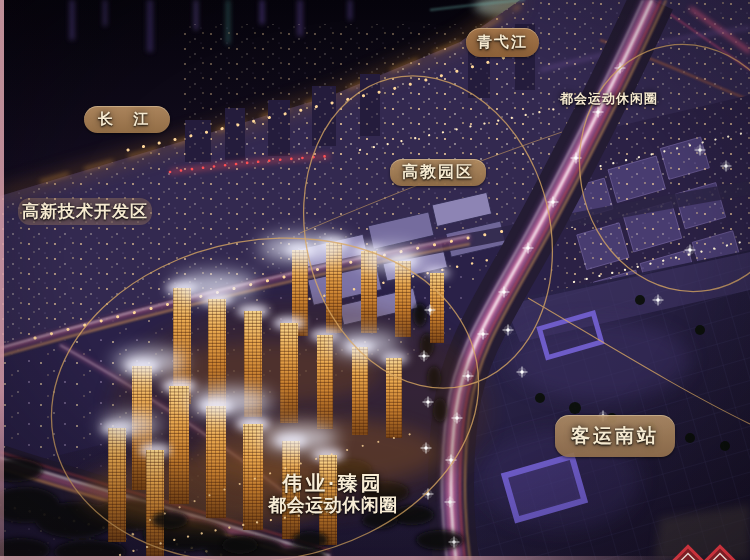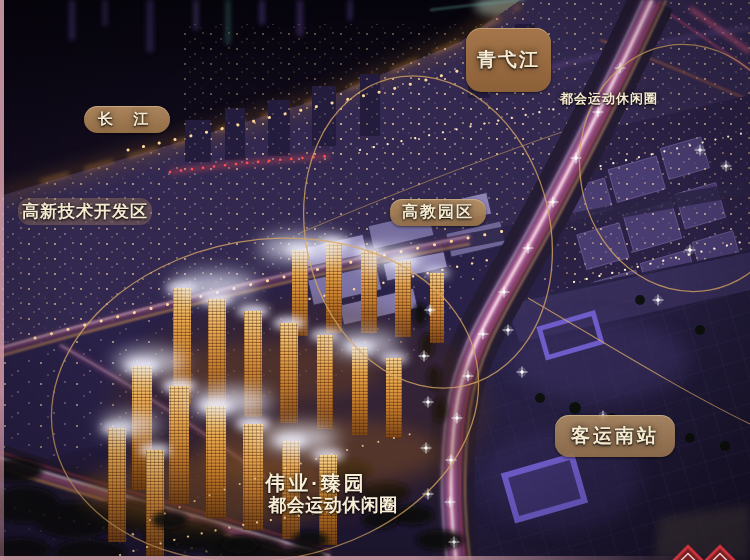--- a/index.html
+++ b/index.html
@@ -11,7 +11,7 @@
   .pill{background:linear-gradient(180deg,#b28a5e,#97714a);
         border-radius:15px;box-shadow:0 1px 3px rgba(0,0,0,.55), inset 0 1px 0 rgba(255,240,210,.35);}
   .lb-changjiang{left:84px;top:66px;padding:4px 14px;font-size:15px;letter-spacing:8px;background:linear-gradient(180deg,#ab845c,#926d46);margin-top:40px;}
-  .lb-qingyi{left:466px;top:28px;padding:19px 11px;font-size:19px;letter-spacing:2px;background:linear-gradient(180deg,#a5764a,#8c6038);}
+  .lb-qingyi{left:466px;top:28px;padding:5px 11px;font-size:15px;letter-spacing:2px;background:linear-gradient(180deg,#a5764a,#8c6038);}
   .lb-leisure{left:560px;top:90px;font-size:13px;letter-spacing:1px;}
   .lb-gaojiao{left:390px;top:159px;padding:3px 12px;font-size:16px;letter-spacing:2px;border-radius:12px;background:linear-gradient(180deg,rgba(181,142,97,.95),rgba(150,113,72,.95));margin-top:40px;}
   .lb-hightech{left:18px;top:198px;font-size:17px;letter-spacing:1px;padding:2px 4px;border-radius:12px;background:rgba(190,150,104,.33);}

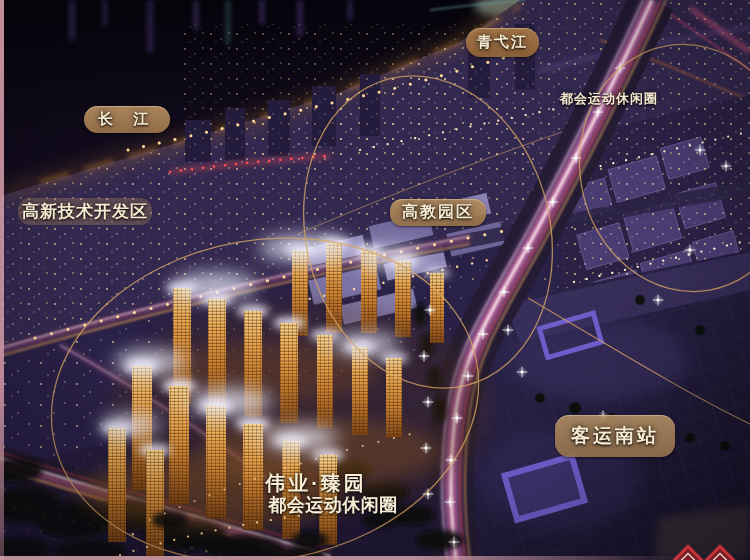--- a/index.html
+++ b/index.html
@@ -13,7 +13,7 @@
   .lb-changjiang{left:84px;top:66px;padding:4px 14px;font-size:15px;letter-spacing:8px;background:linear-gradient(180deg,#ab845c,#926d46);margin-top:40px;}
   .lb-qingyi{left:466px;top:28px;padding:5px 11px;font-size:15px;letter-spacing:2px;background:linear-gradient(180deg,#a5764a,#8c6038);}
   .lb-leisure{left:560px;top:90px;font-size:13px;letter-spacing:1px;}
-  .lb-gaojiao{left:390px;top:159px;padding:3px 12px;font-size:16px;letter-spacing:2px;border-radius:12px;background:linear-gradient(180deg,rgba(181,142,97,.95),rgba(150,113,72,.95));margin-top:40px;}
+  .lb-gaojiao{left:390px;top:159px;padding:3px 12px;font-size:16px;letter-spacing:2px;border-radius:12px;background:linear-gradient(180deg,rgba(181,142,97,.95),rgba(150,113,72,.95));}
   .lb-hightech{left:18px;top:198px;font-size:17px;letter-spacing:1px;padding:2px 4px;border-radius:12px;background:rgba(190,150,104,.33);}
   .lb-station{left:555px;top:415px;padding:8px 16px;font-size:19px;letter-spacing:3px;border-radius:14px;background:linear-gradient(180deg,rgba(175,140,100,.92),rgba(146,112,76,.92));}
   .lb-project{left:234px;top:470px;width:164px;text-align:center;font-size:20px;letter-spacing:3px;color:#f8edd6;}

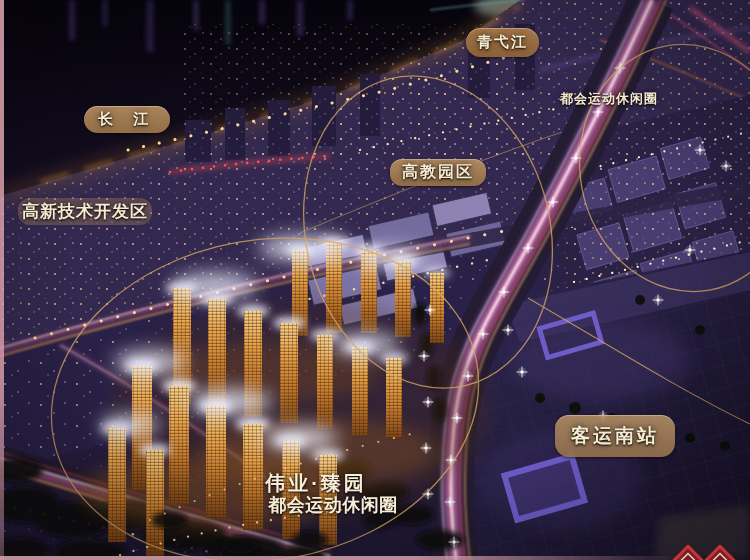--- a/index.html
+++ b/index.html
@@ -16,7 +16,7 @@
   .lb-gaojiao{left:390px;top:159px;padding:3px 12px;font-size:16px;letter-spacing:2px;border-radius:12px;background:linear-gradient(180deg,rgba(181,142,97,.95),rgba(150,113,72,.95));}
   .lb-hightech{left:18px;top:198px;font-size:17px;letter-spacing:1px;padding:2px 4px;border-radius:12px;background:rgba(190,150,104,.33);}
   .lb-station{left:555px;top:415px;padding:8px 16px;font-size:19px;letter-spacing:3px;border-radius:14px;background:linear-gradient(180deg,rgba(175,140,100,.92),rgba(146,112,76,.92));}
-  .lb-project{left:234px;top:470px;width:164px;text-align:center;font-size:20px;letter-spacing:3px;color:#f8edd6;}
+  .lb-project{left:251px;top:470px;width:164px;text-align:center;font-size:20px;letter-spacing:3px;color:#f8edd6;}
   .lb-tagline{left:251px;top:493px;width:164px;text-align:center;font-size:18px;letter-spacing:.5px;color:#f8edd6;}
   .edge-left{position:absolute;left:0;top:0;width:4px;height:560px;background:linear-gradient(180deg,#dfa8b2,#d49aa6 70%,rgba(212,154,166,.4));opacity:.85;}
   .edge-bottom{position:absolute;left:0;top:556px;width:750px;height:4px;background:linear-gradient(90deg,#dca7b1 0%,#d7a2ac 55%,rgba(215,162,172,0) 92%);opacity:.85;}

